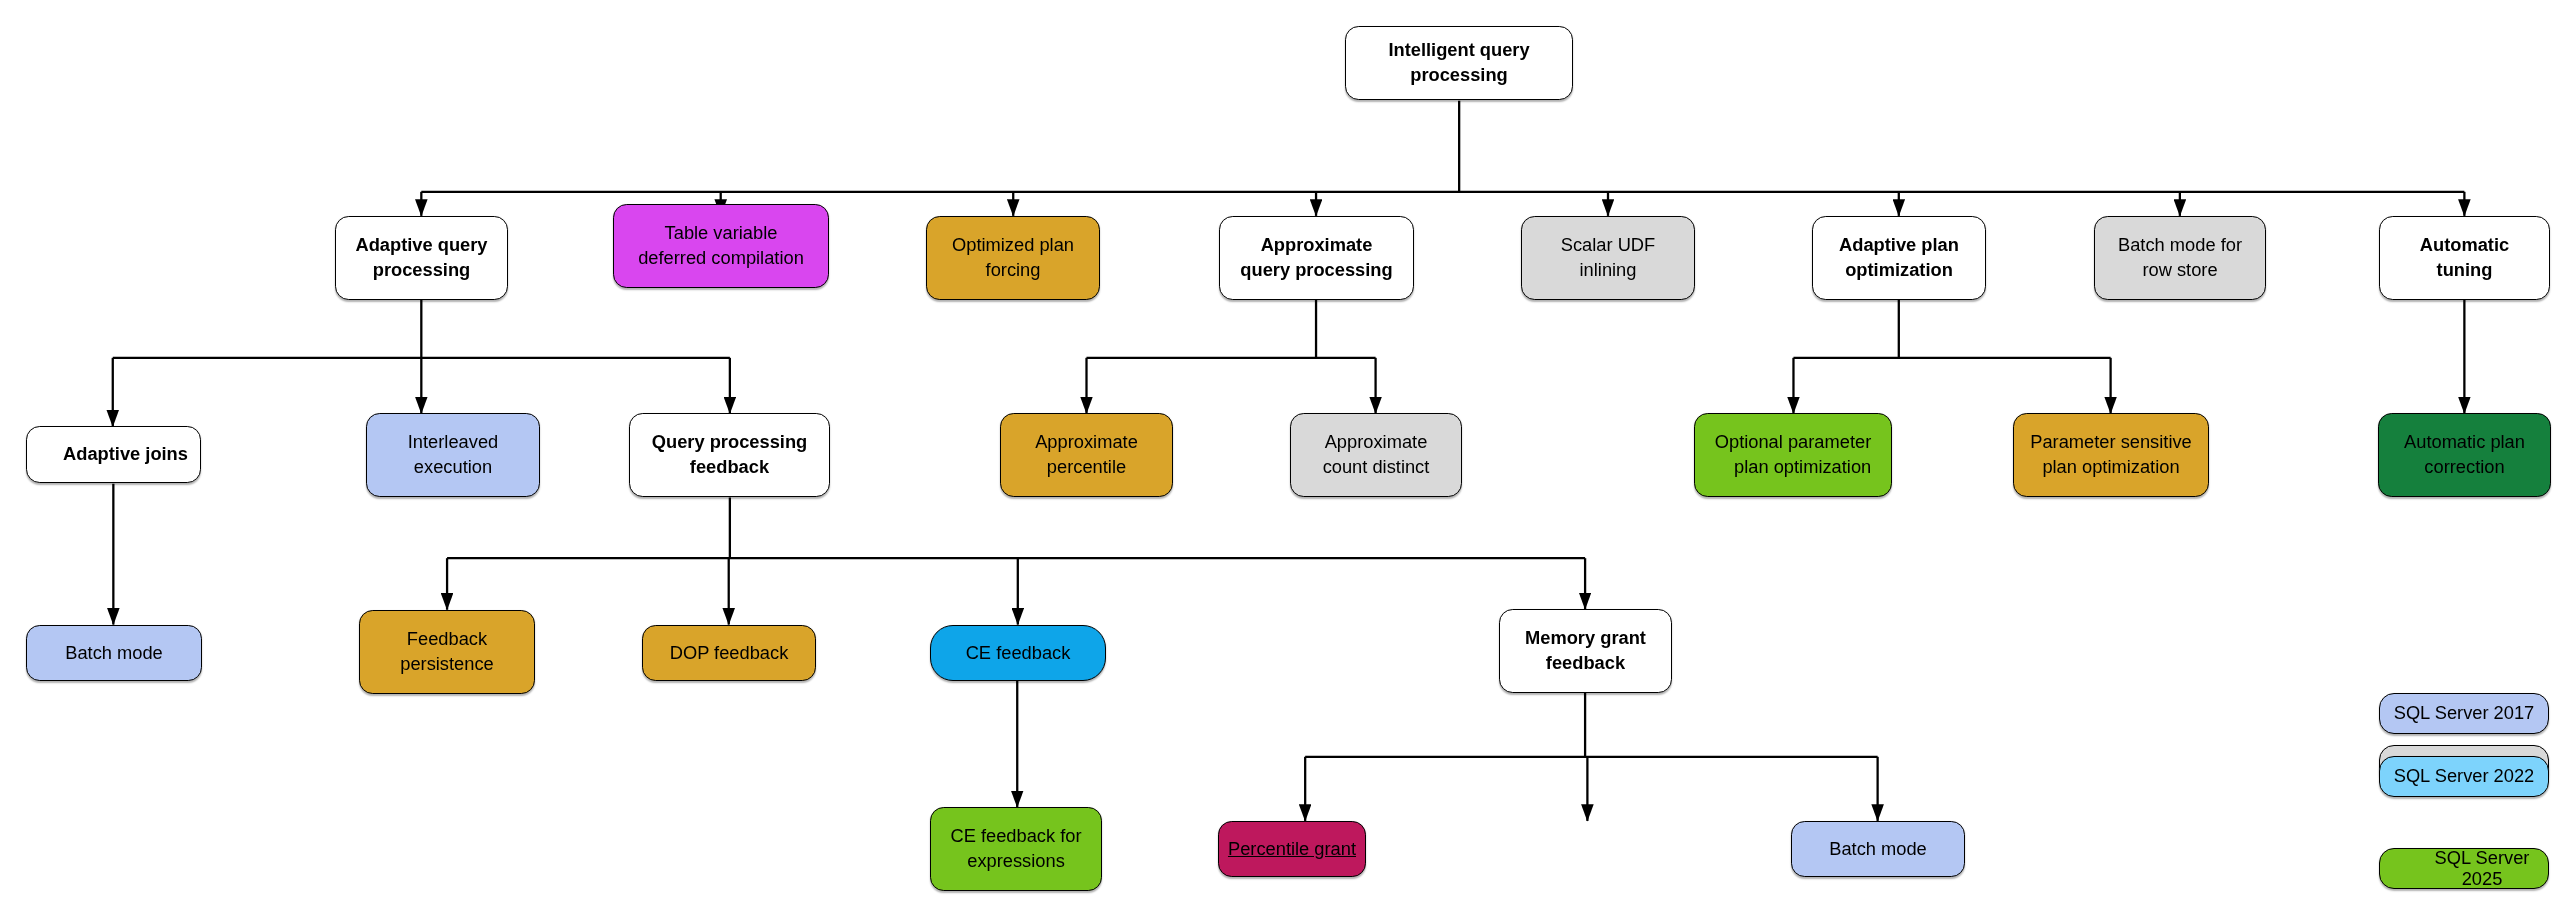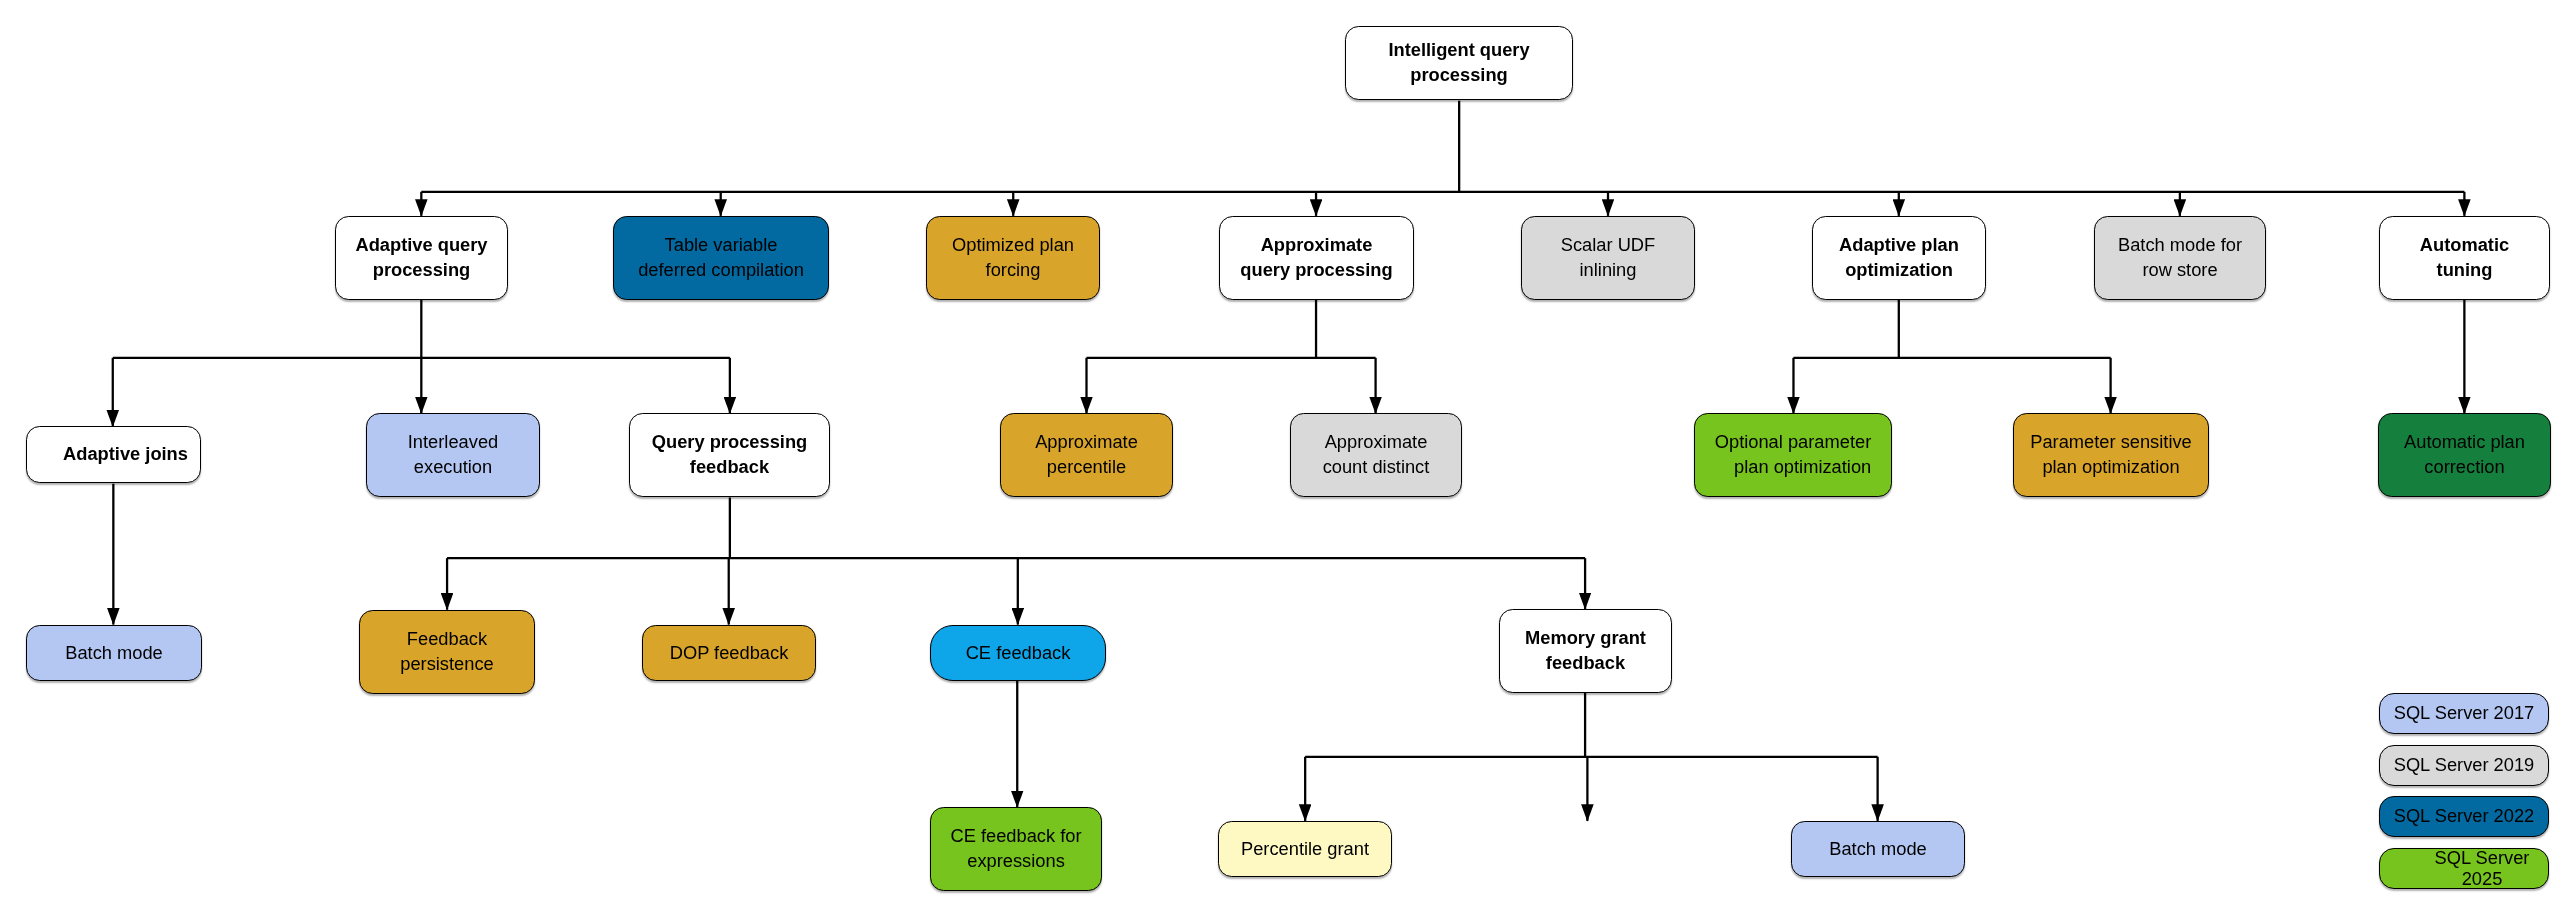--- a/index.html
+++ b/index.html
@@ -84,7 +84,7 @@
 
   <div class="node b" style="left: 335px; top: 216px; width: 173px; height: 84px; background: rgb(255, 255, 255);">Adaptive query
 processing</div>
-  <div class="node" style="left: 613px; top: 216px; width: 216px; height: 84px; background: #0369a1;">Table variable
+  <div class="node" style="left: 613px; top: 204px; width: 216px; height: 84px; background: #d946ef;">Table variable
 deferred compilation</div>
   <div class="node" style="left: 926px; top: 216px; width: 174px; height: 84px; background: rgb(217, 164, 42);">Optimized plan
 forcing</div>

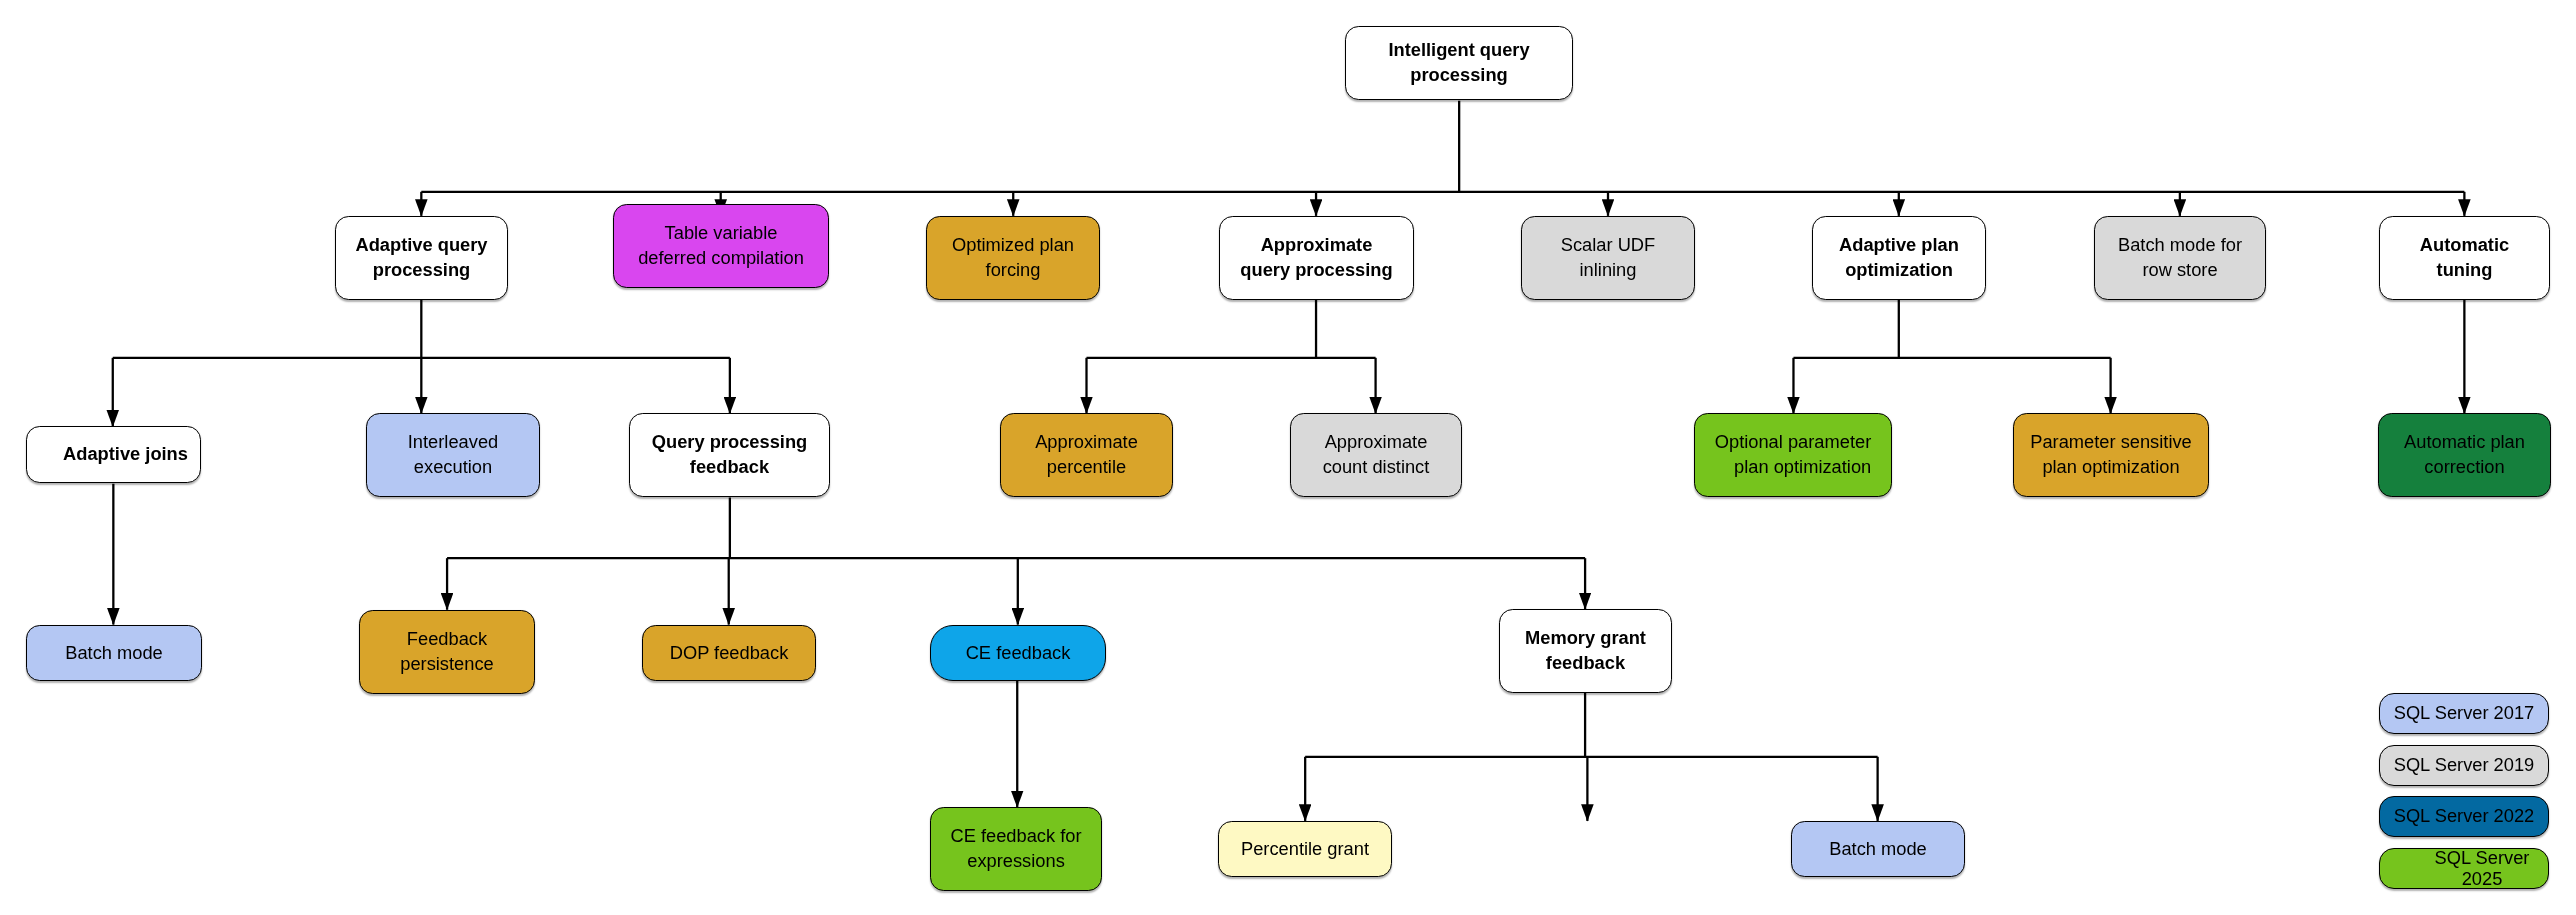--- a/index.html
+++ b/index.html
@@ -131,7 +131,7 @@
   <div>
     <div class="node legend-pill" style="left: 2379px; top: 693px; width: 170px; height: 41px; background: rgb(180, 199, 243);">SQL Server 2017</div>
     <div class="node legend-pill" style="left: 2379px; top: 745px; width: 170px; height: 41px; background: rgb(217, 217, 217);">SQL Server 2019</div>
-    <div class="node legend-pill" style="left: 2379px; top: 796px; width: 170px; height: 41px; background: #0369a1;">SQL Server 2022</div>
+    <div class="node legend-pill" style="left: 2379px; top: 756px; width: 170px; height: 41px; background: #7dd3fc;">SQL Server 2022</div>
     <div class="node legend-pill" style="left: 2379px; top: 848px; width: 170px; height: 41px; background: rgb(118, 196, 29); padding-left: 36px;">SQL Server 2025</div>
   </div>
 

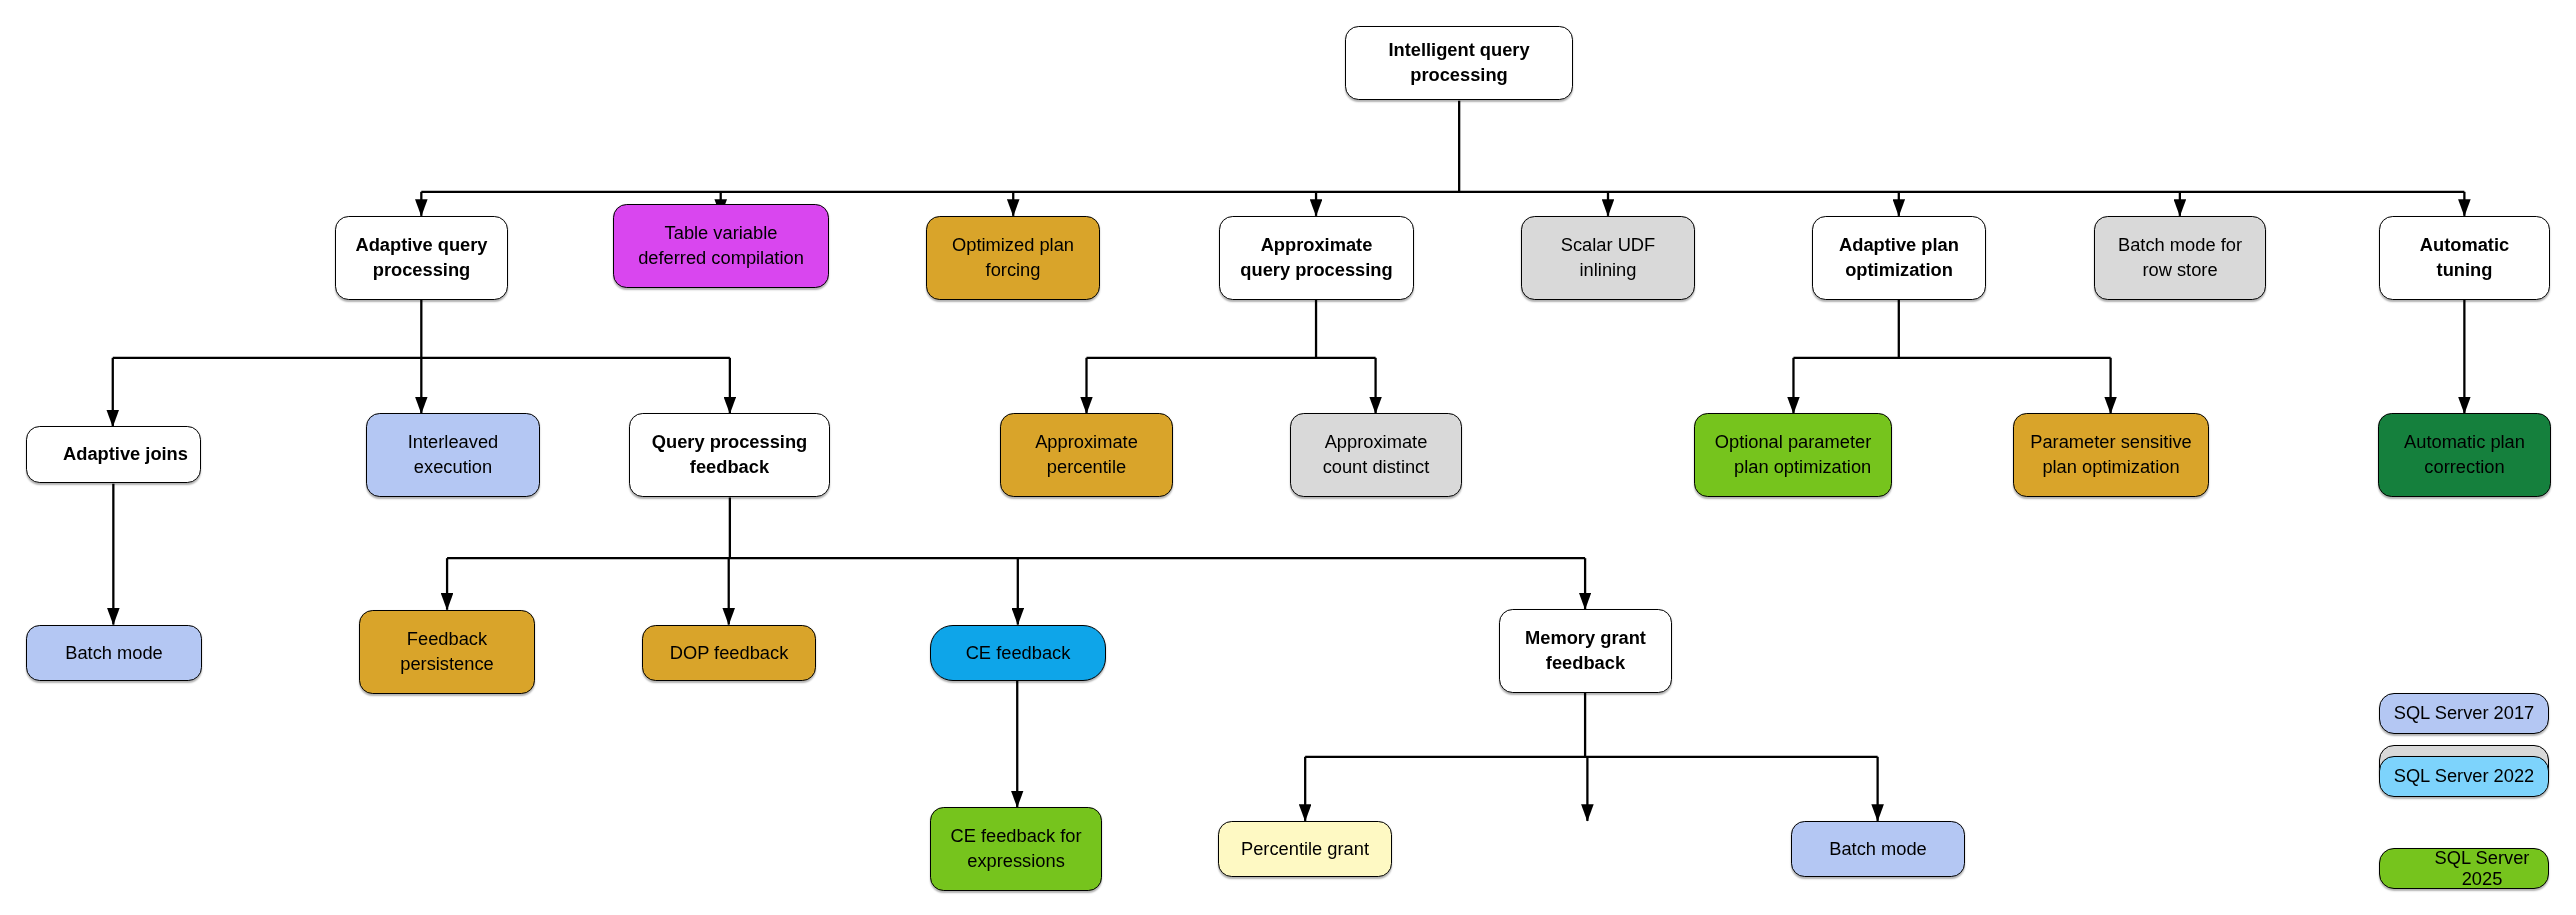--- a/index.html
+++ b/index.html
@@ -125,7 +125,7 @@
 
   <div class="node" style="left: 930px; top: 807px; width: 172px; height: 84px; background: rgb(118, 196, 29);">CE feedback for
 expressions</div>
-  <div class="node" style="left: 1218px; top: 821px; width: 174px; height: 56px; background: #fef9c3;">Percentile grant</div>
+  <div class="node" style="left: 1218px; top: 821px; width: 148px; height: 56px; background: #be185d; text-decoration: underline;">Percentile grant</div>
   <div class="node" style="left: 1791px; top: 821px; width: 174px; height: 56px; background: rgb(180, 199, 243);">Batch mode</div>
 
   <div>

